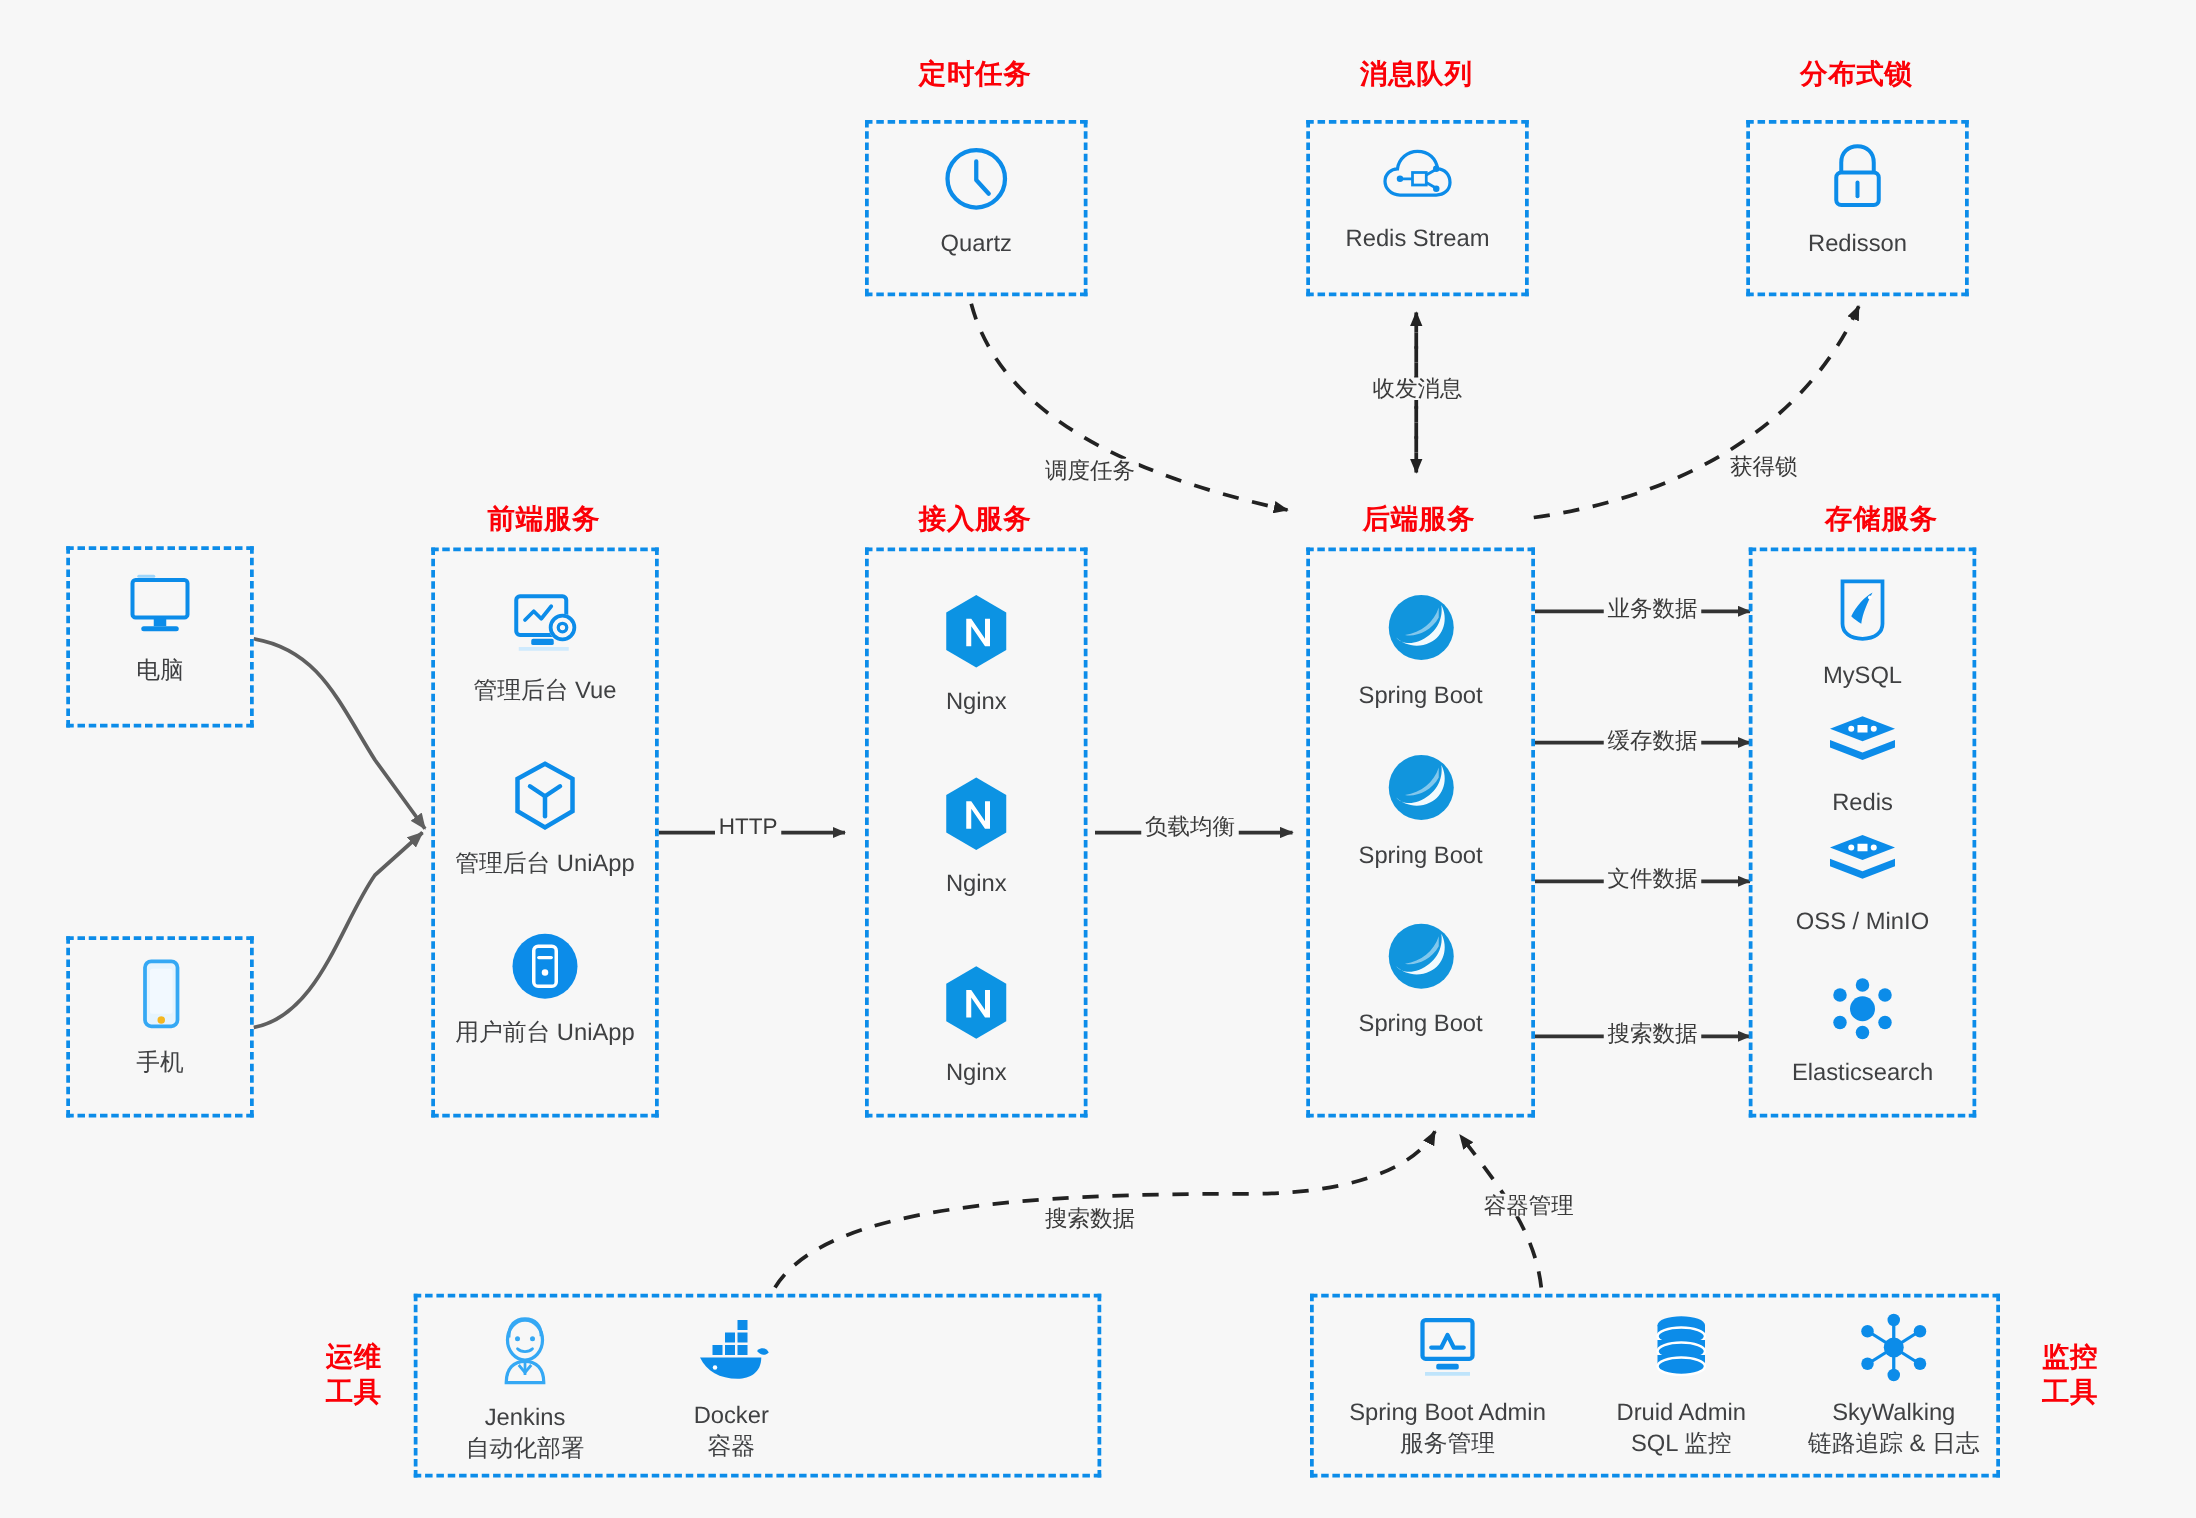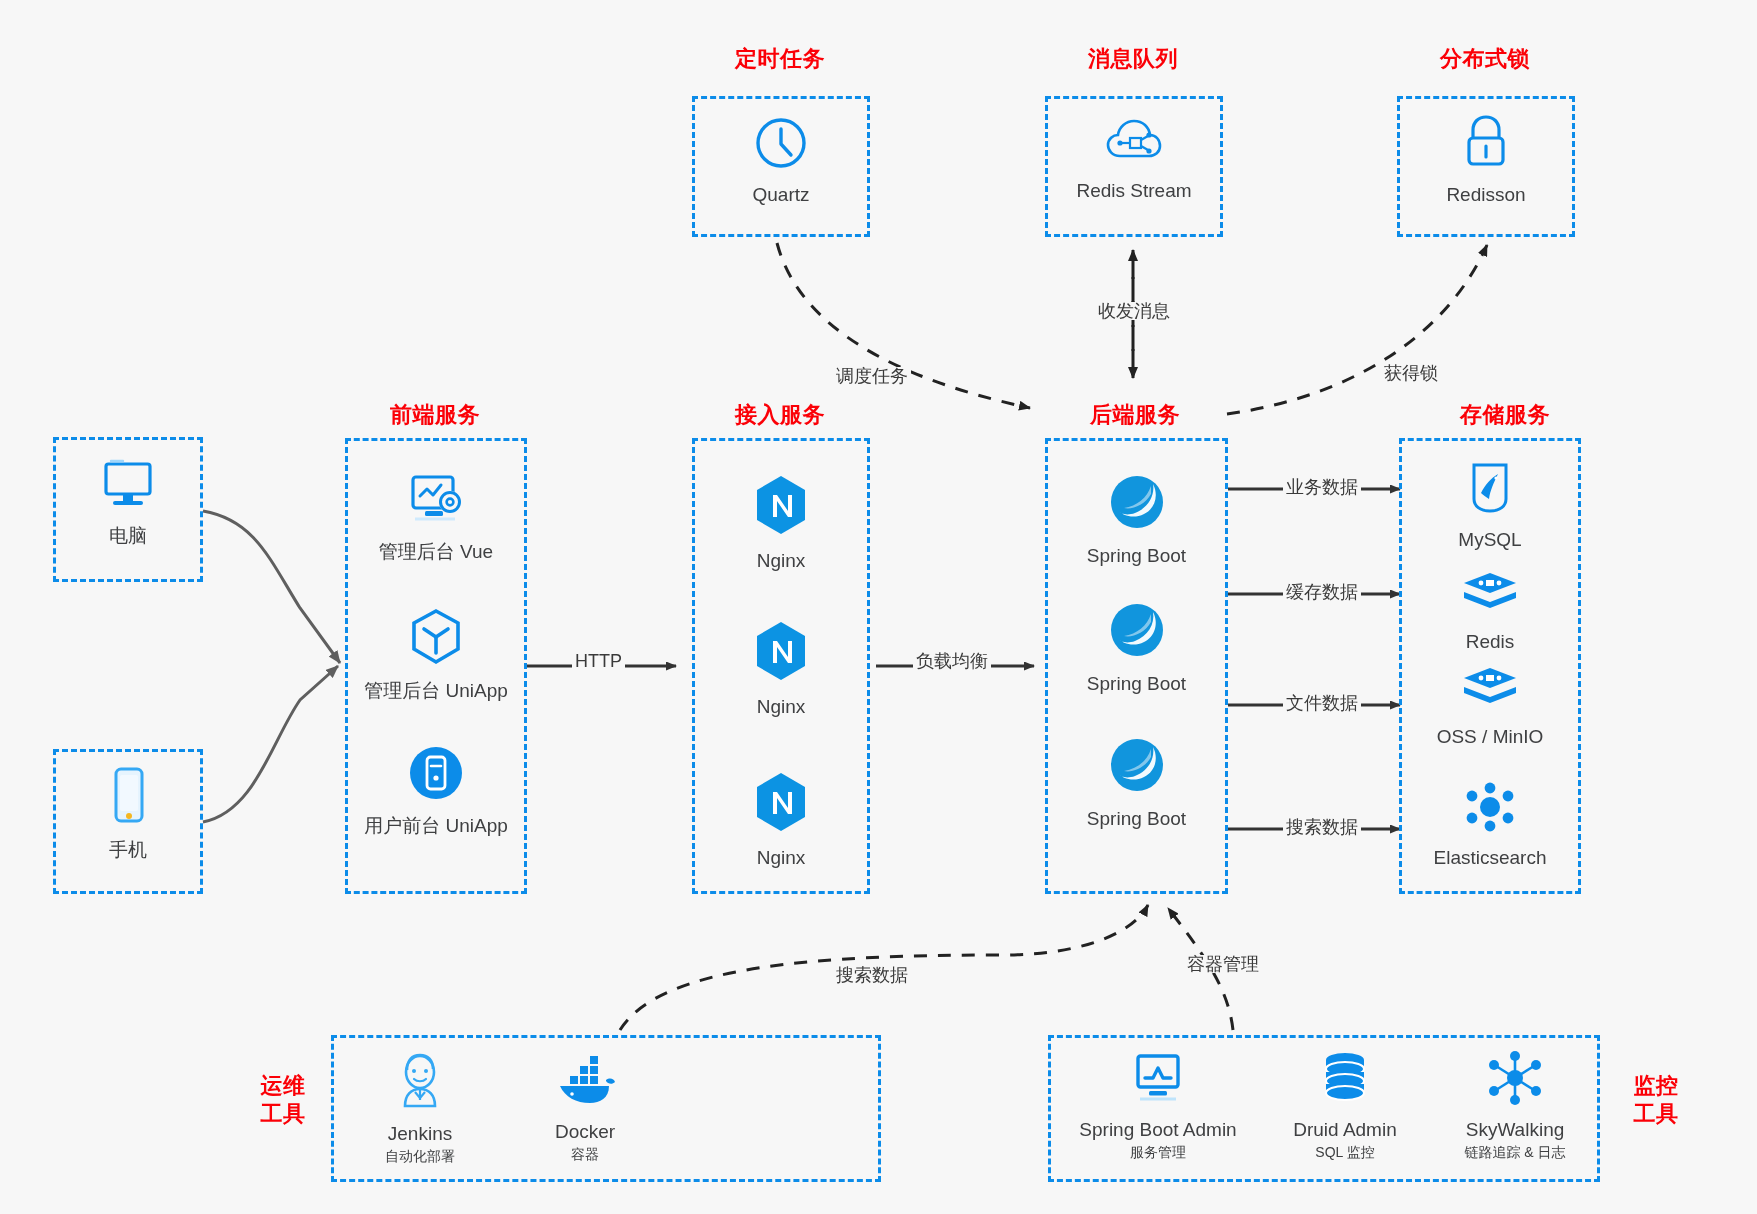--- a/index.html
+++ b/index.html
@@ -70,7 +70,7 @@
     line-height: 1.3;
   }
   .node .cap2 {
-    font-size: 14px;
+    font-size: 19px;
     color: #3f4042;
     white-space: nowrap;
     line-height: 1.3;

